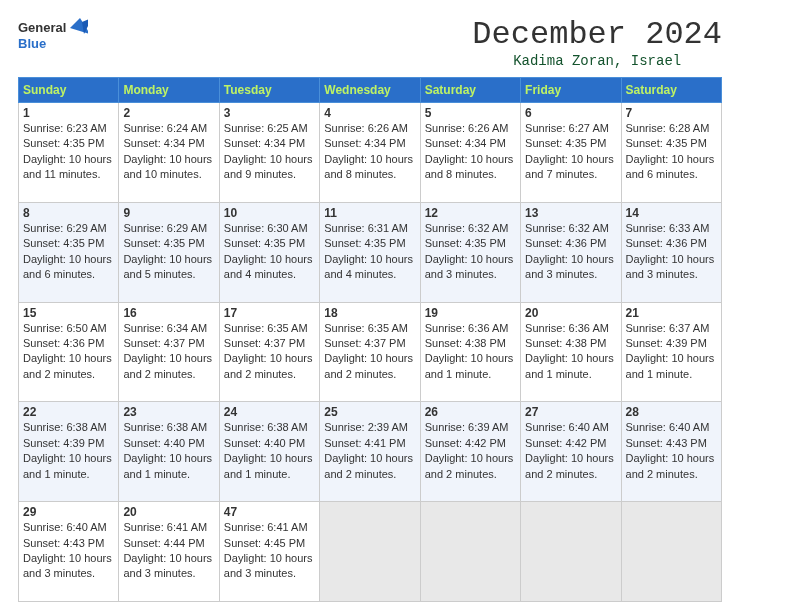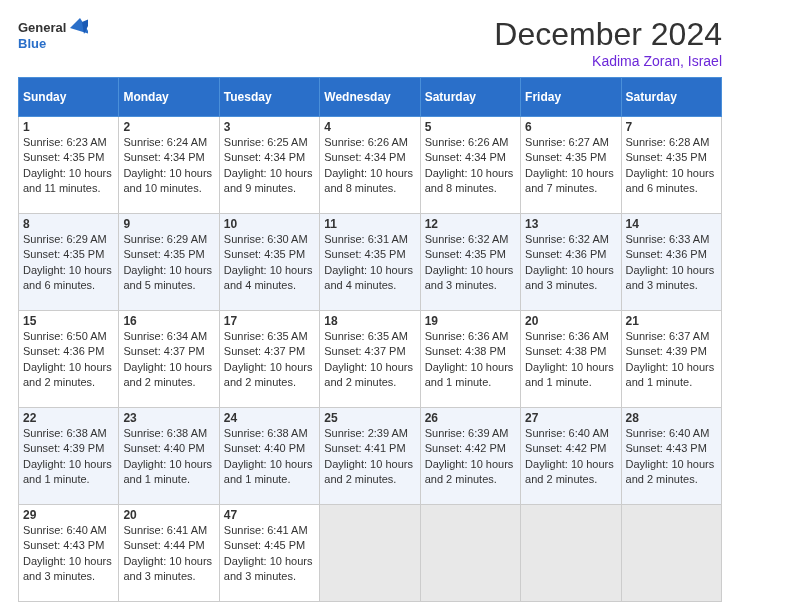--- a/index.html
+++ b/index.html
@@ -29,7 +29,8 @@
       gap: 4px;
     }
     .title-area {
-      text-align: right;
+      text-align: center;
+      font-family: Liberation Mono, monospace;
     }
     .month-title {
       font-size: 32px;

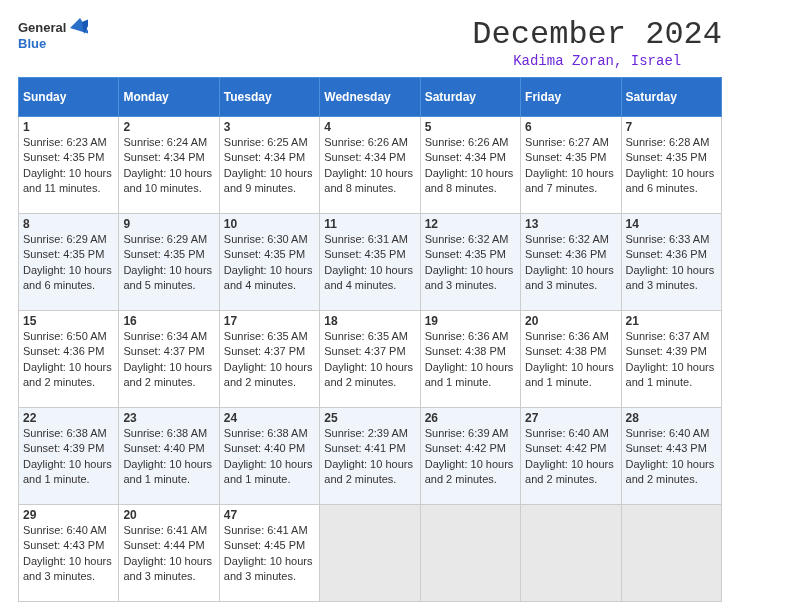--- a/index.html
+++ b/index.html
@@ -39,7 +39,7 @@
     }
     .location {
       font-size: 14px;
-      color: #6d28d9;
+      color: #14532d;
     }
     .calendar {
       flex: 1;

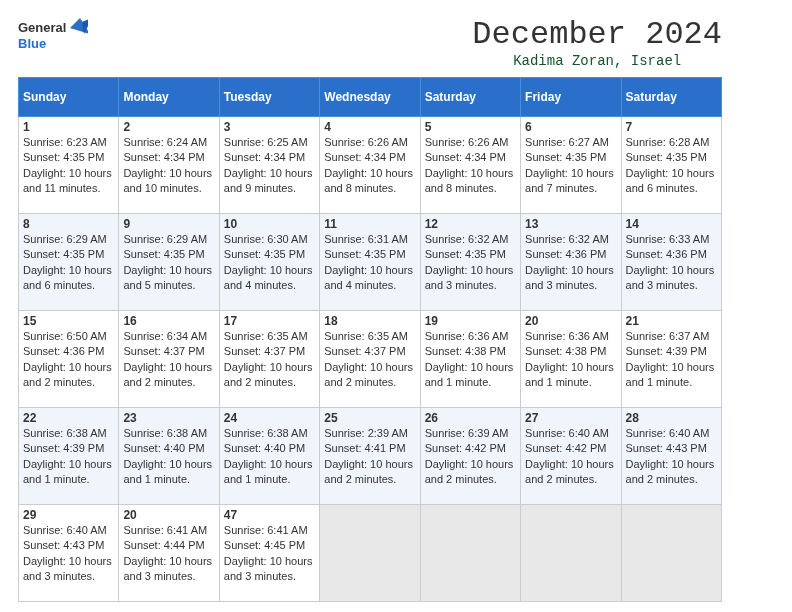--- a/index.html
+++ b/index.html
@@ -50,10 +50,10 @@
     }
     .calendar th {
       background: #2a6fc9;
-      color: #ffffff;
+      color: #bef264;
       font-size: 12px;
       font-weight: bold;
-      padding: 12px 4px;
+      padding: 5px 4px;
       text-align: left;
       border: 1px solid #4a8fd9;
     }

